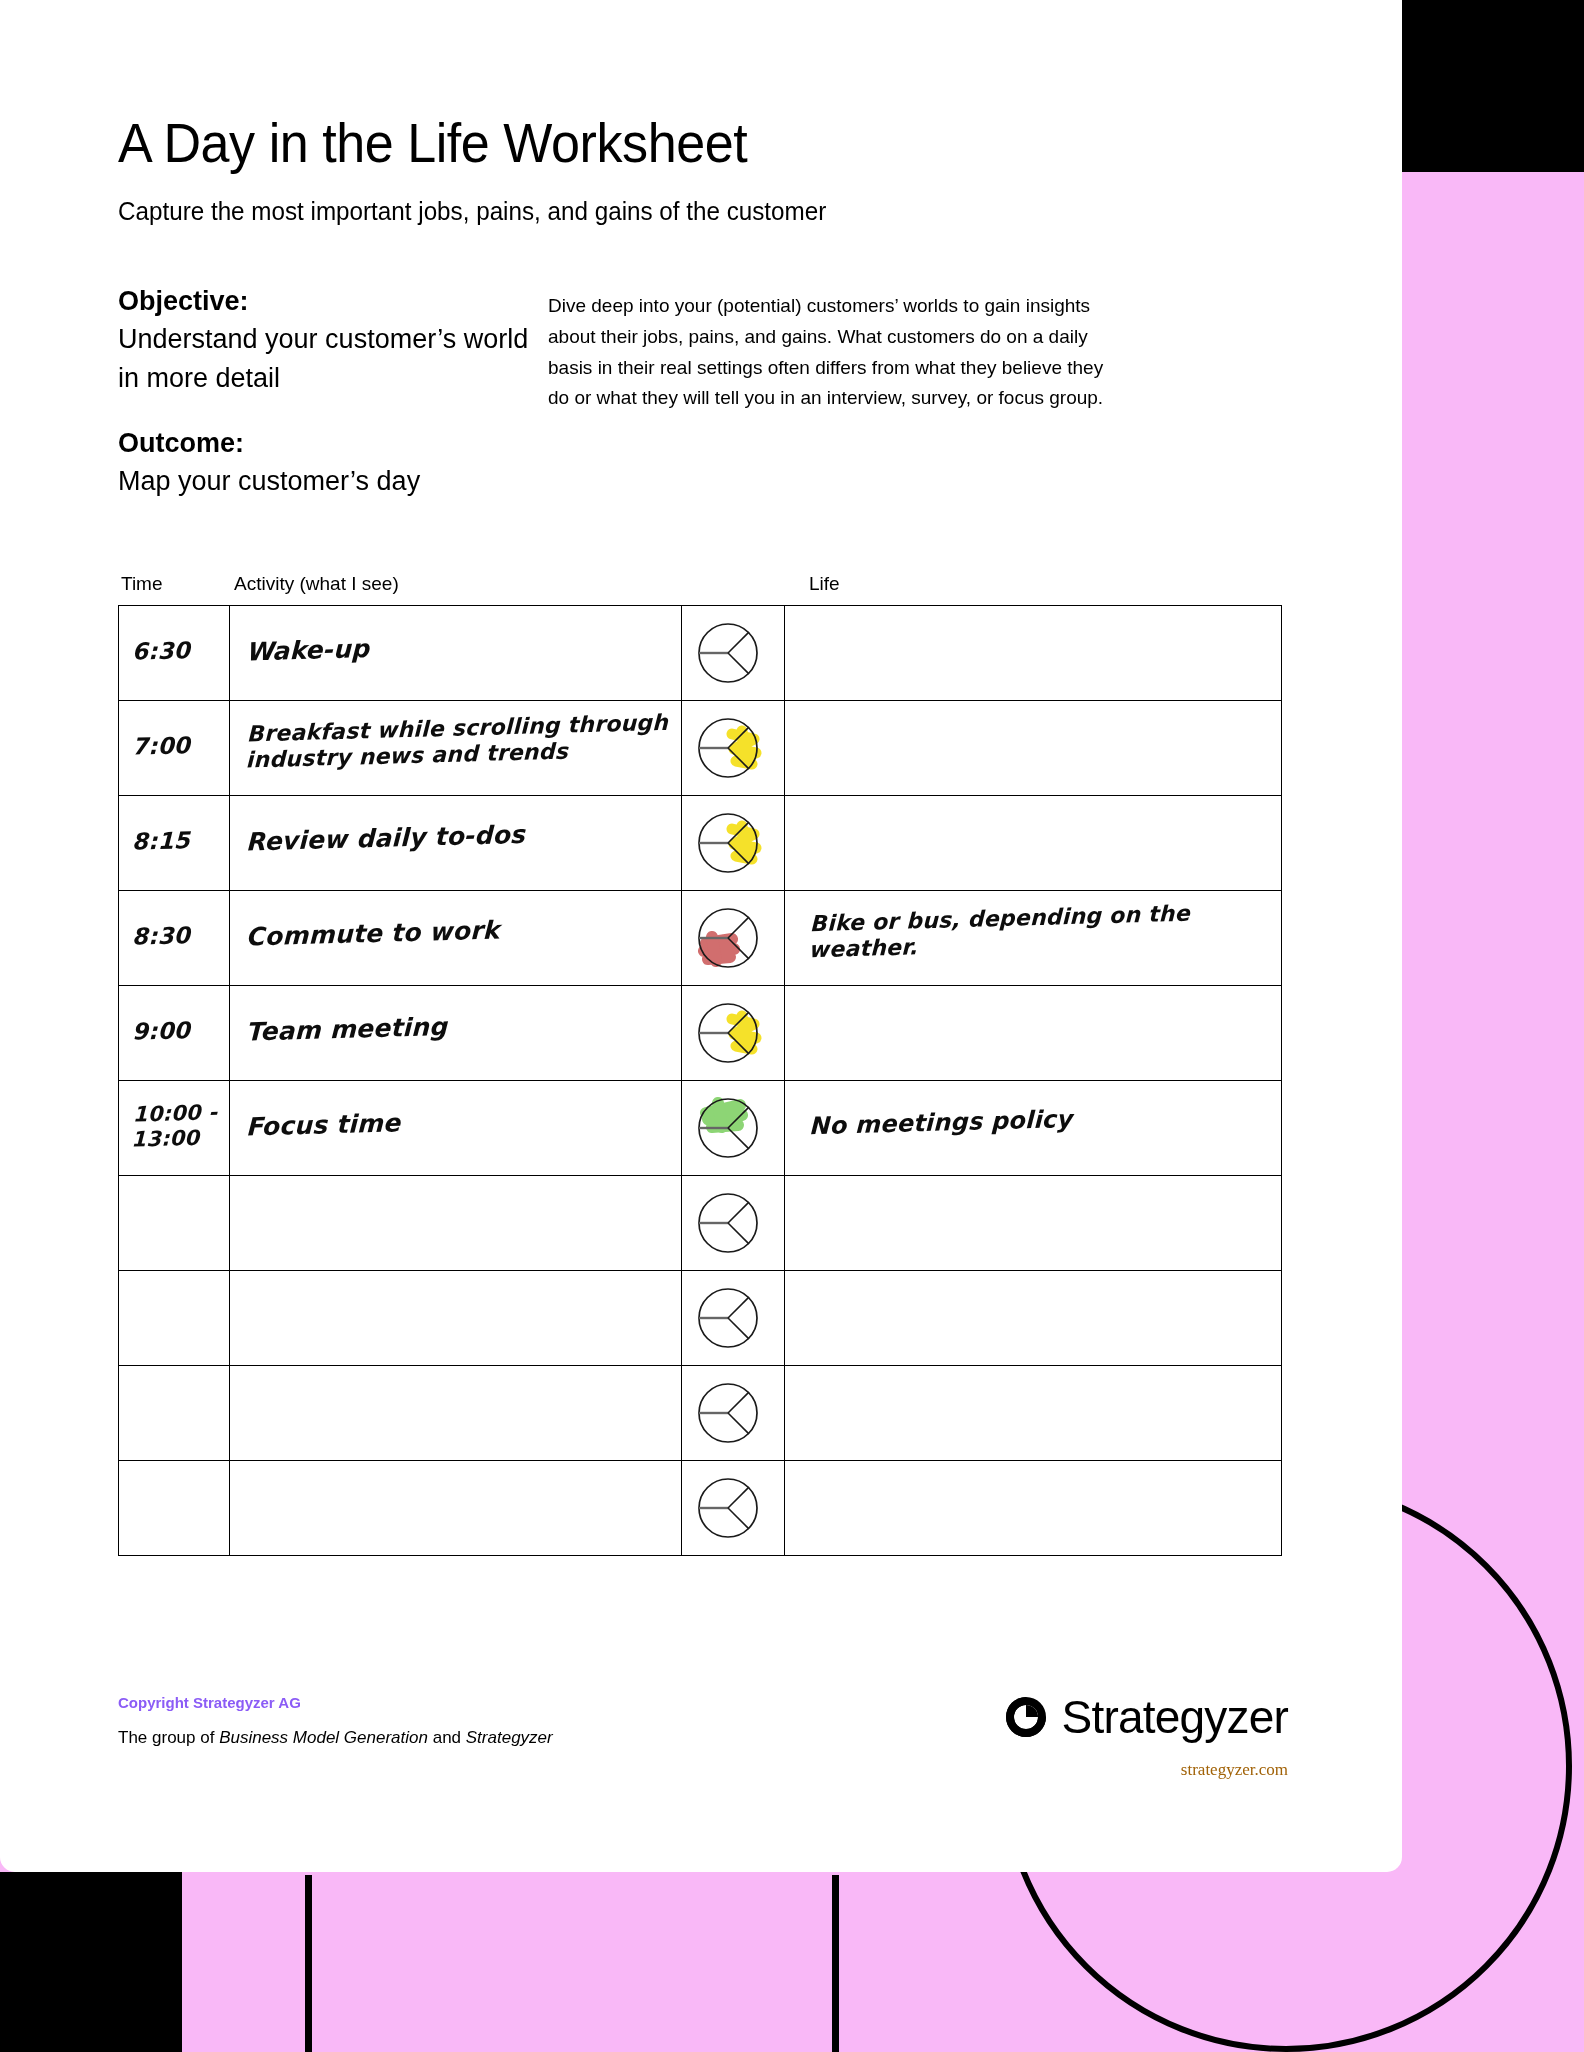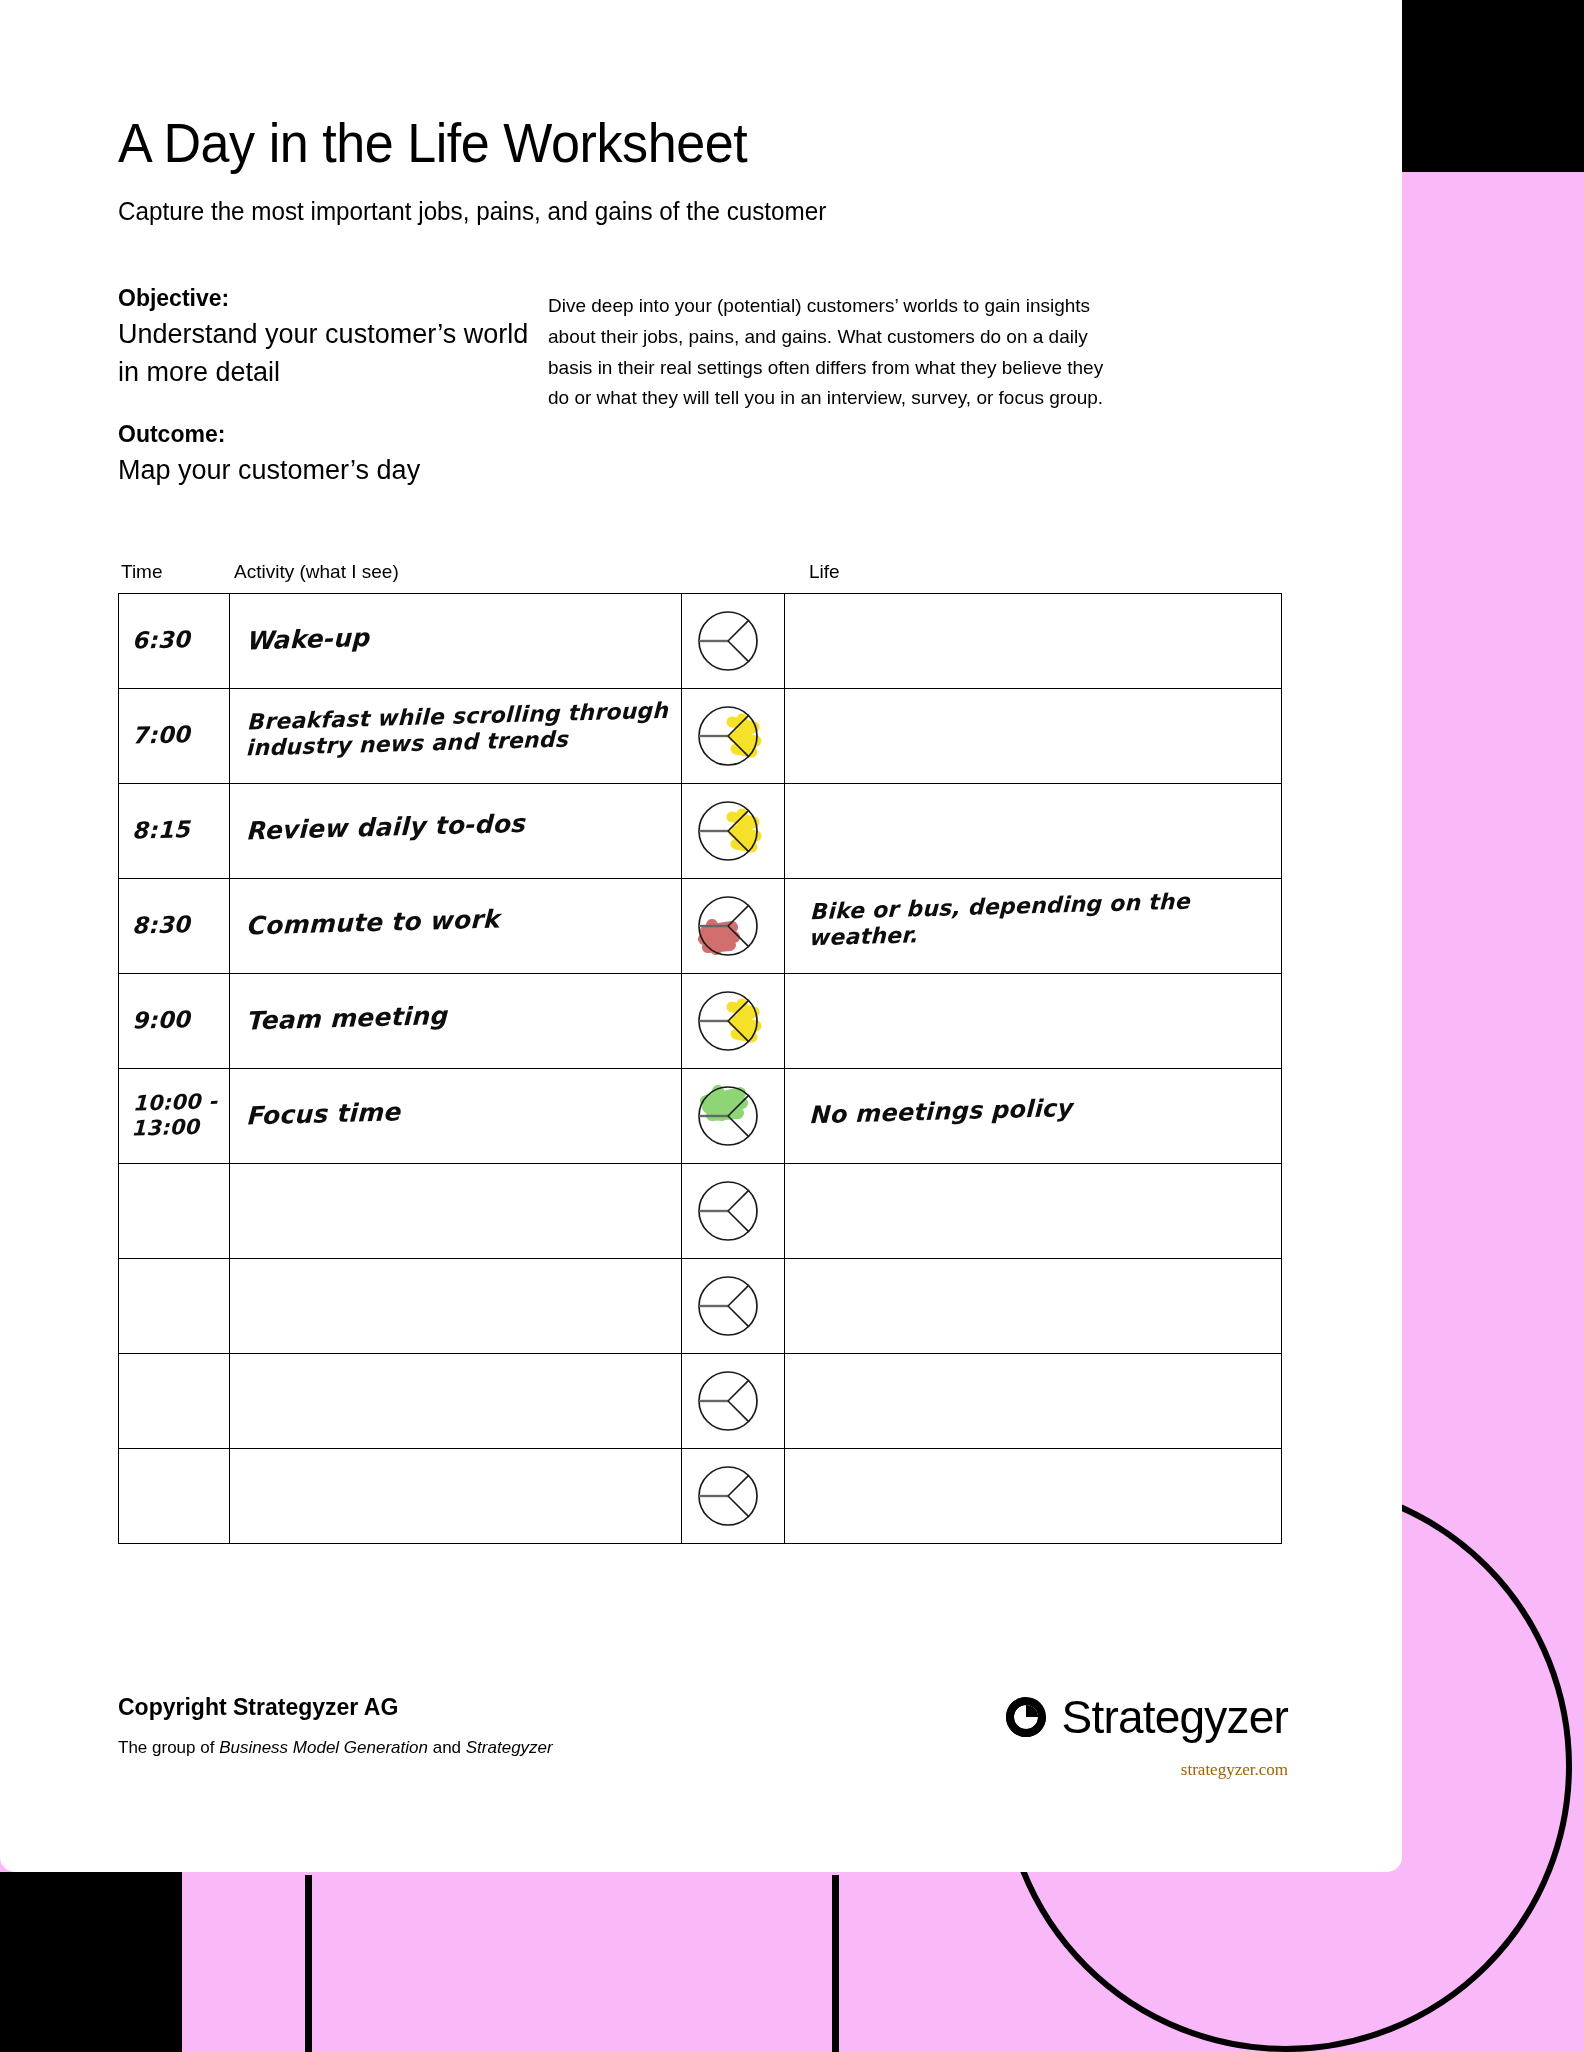--- a/index.html
+++ b/index.html
@@ -125,7 +125,7 @@
     padding-top: 9px;
   }
   .meta-label {
-    font-size: 23px;
+    font-size: 27px;
     font-weight: bold;
     color: #000;
     line-height: 1.42;

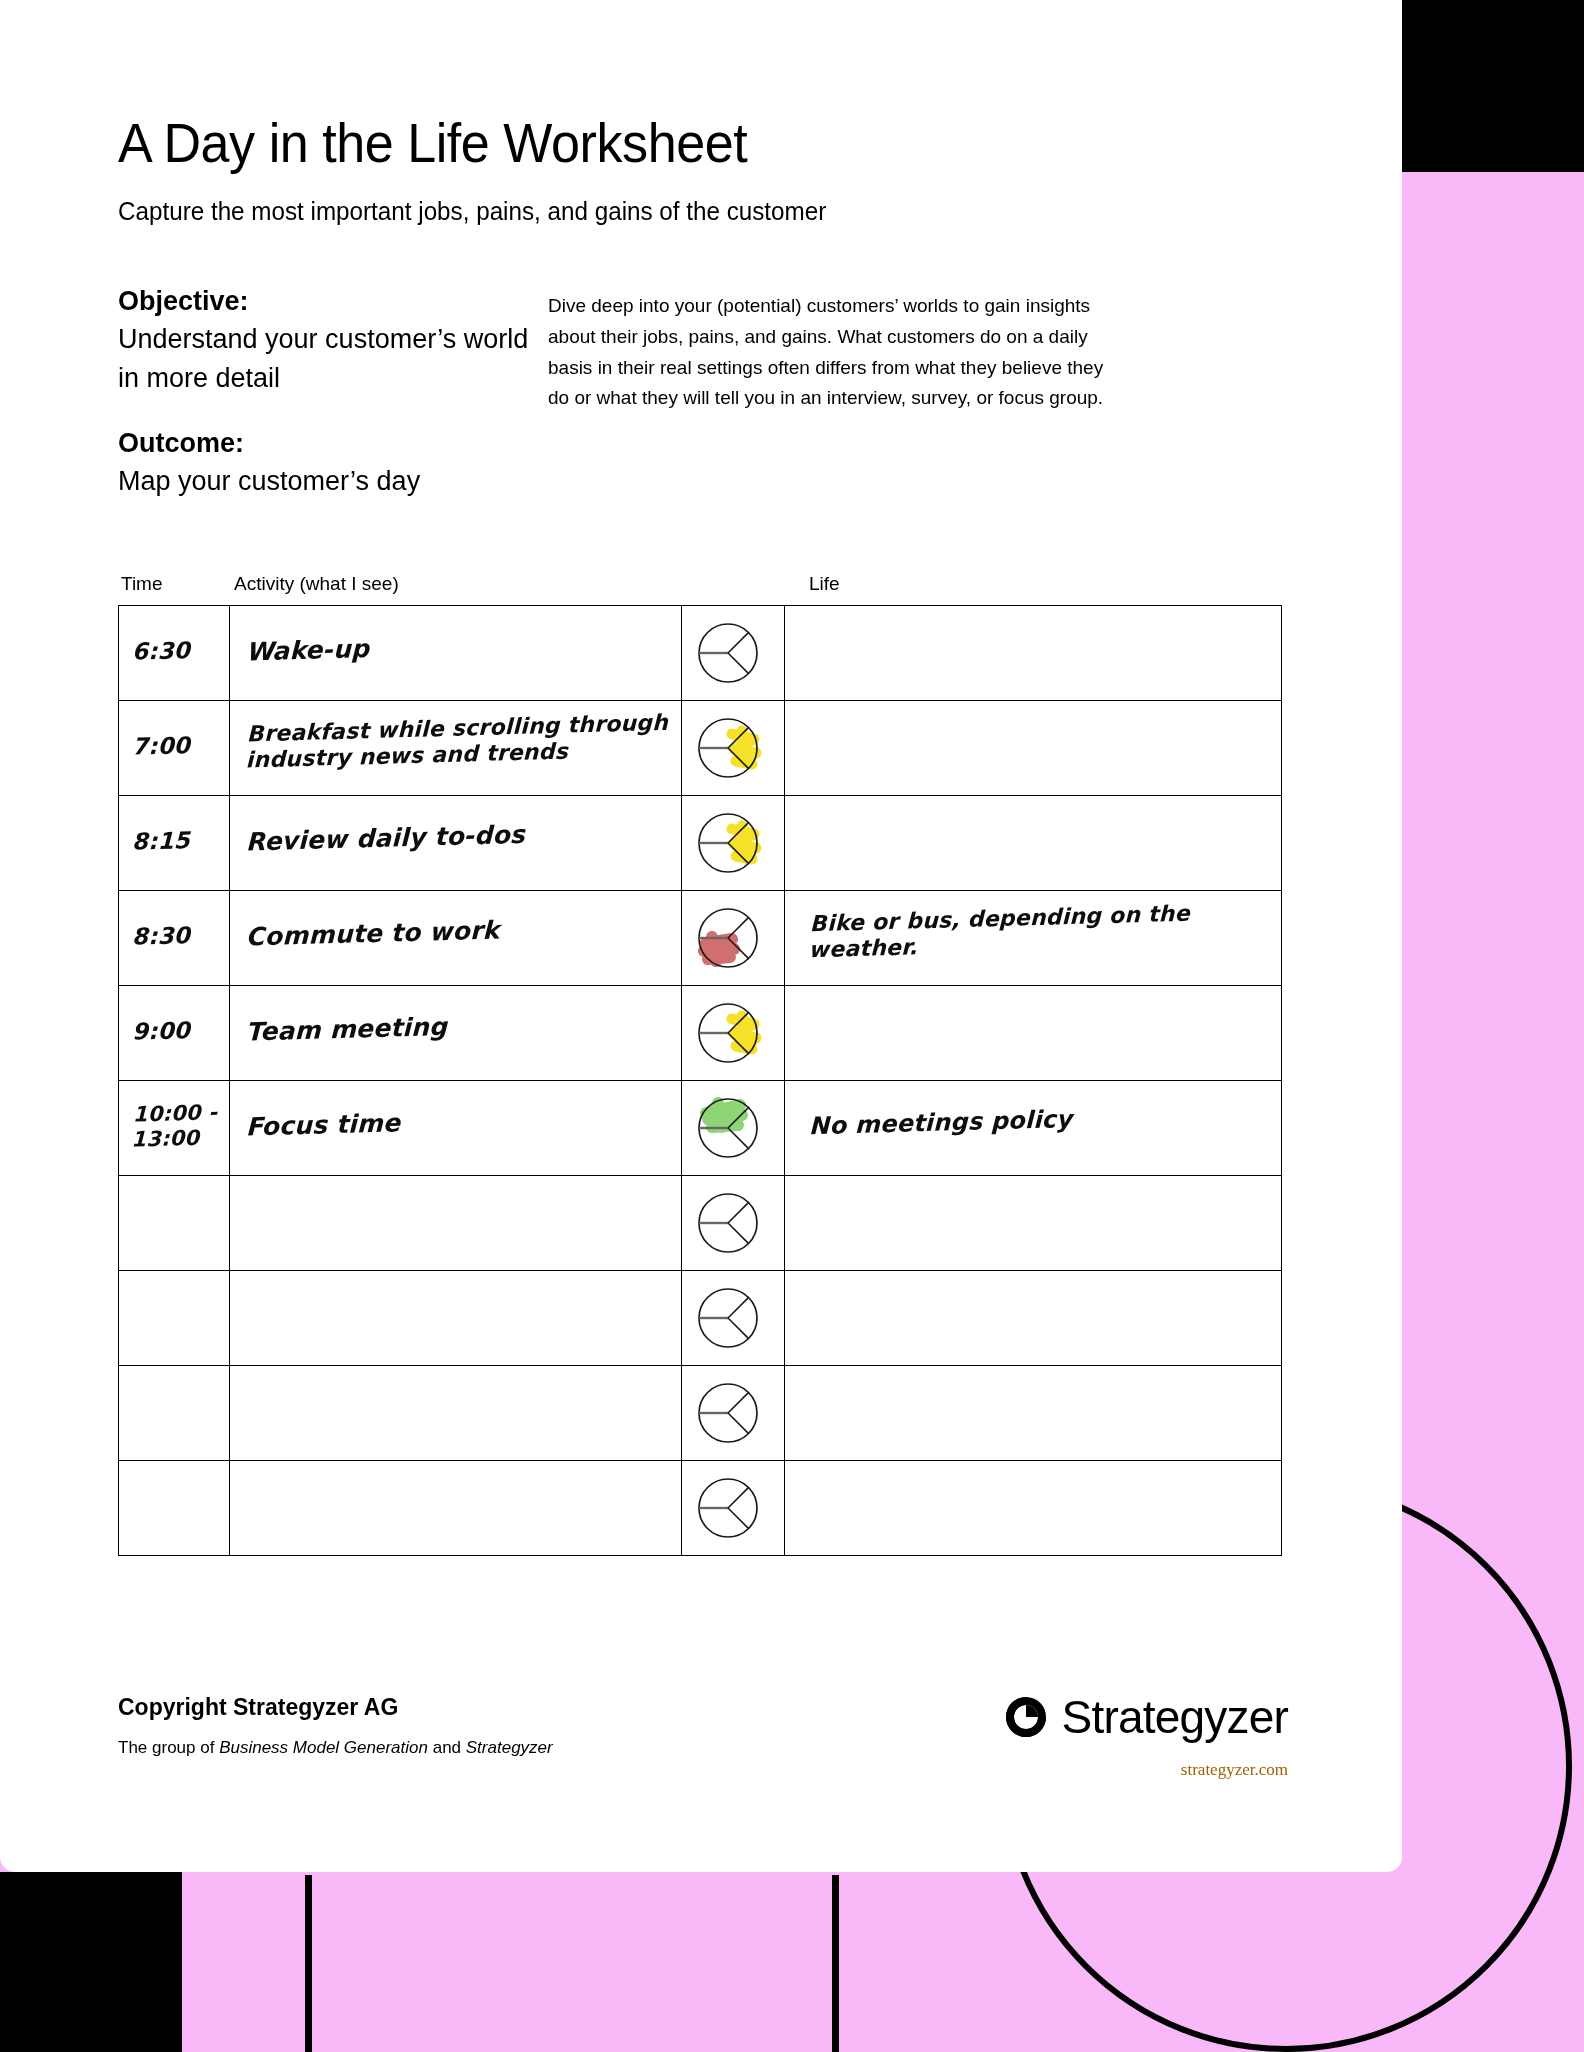--- a/index.html
+++ b/index.html
@@ -216,9 +216,9 @@
   }
   .foot-left { padding-top: 4px; }
   .copyright {
-    font-size: 23px;
+    font-size: 15px;
     font-weight: bold;
-    color: #000000;
+    color: #8b5cf6;
     margin-bottom: 17px;
   }
   .makers {

